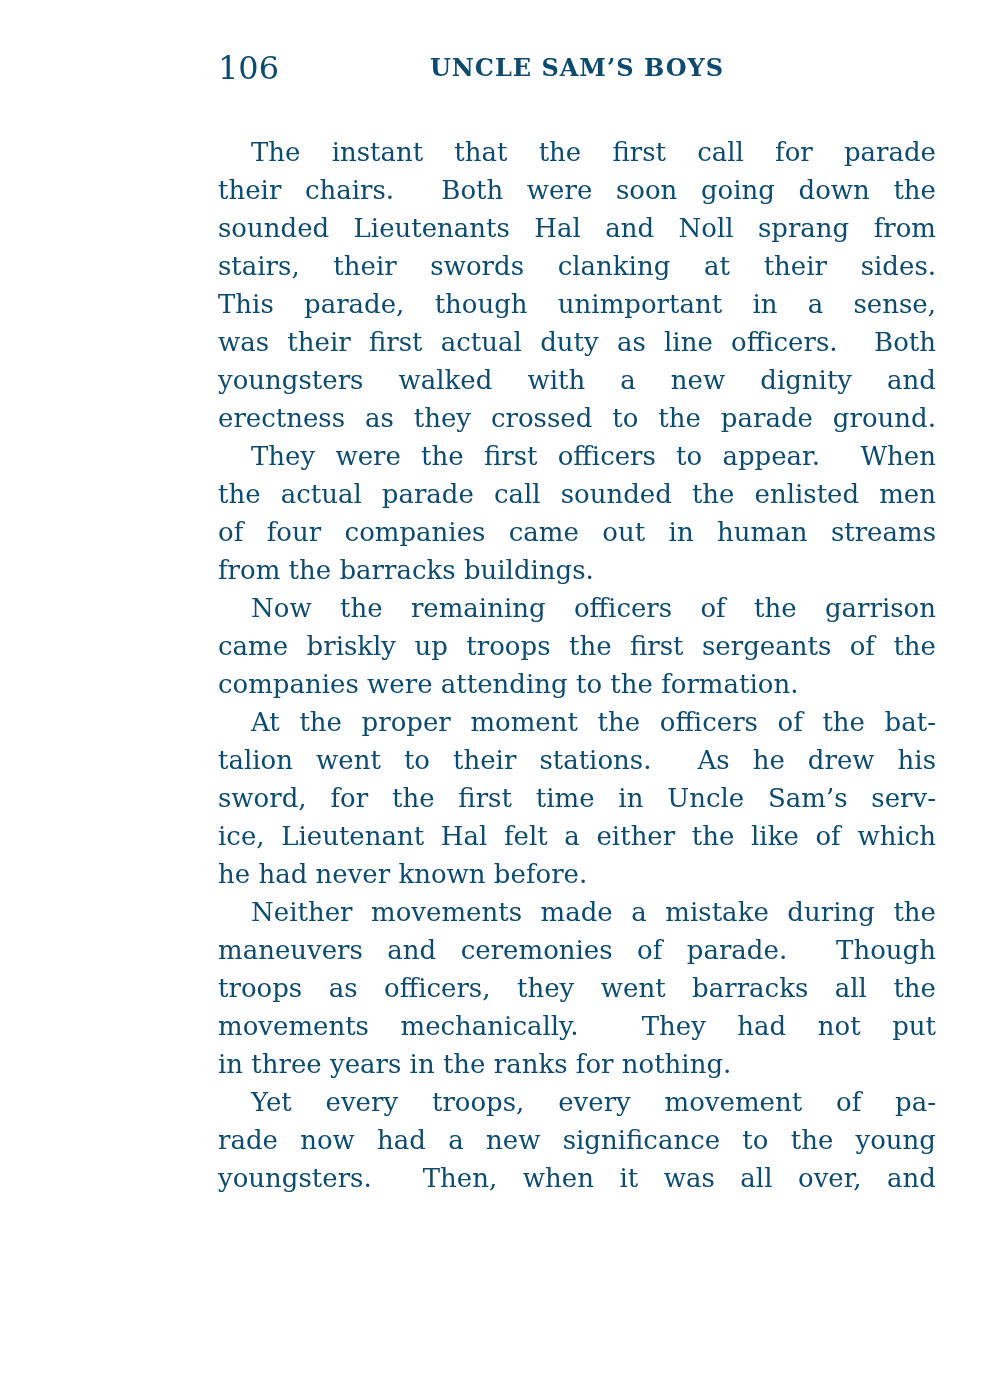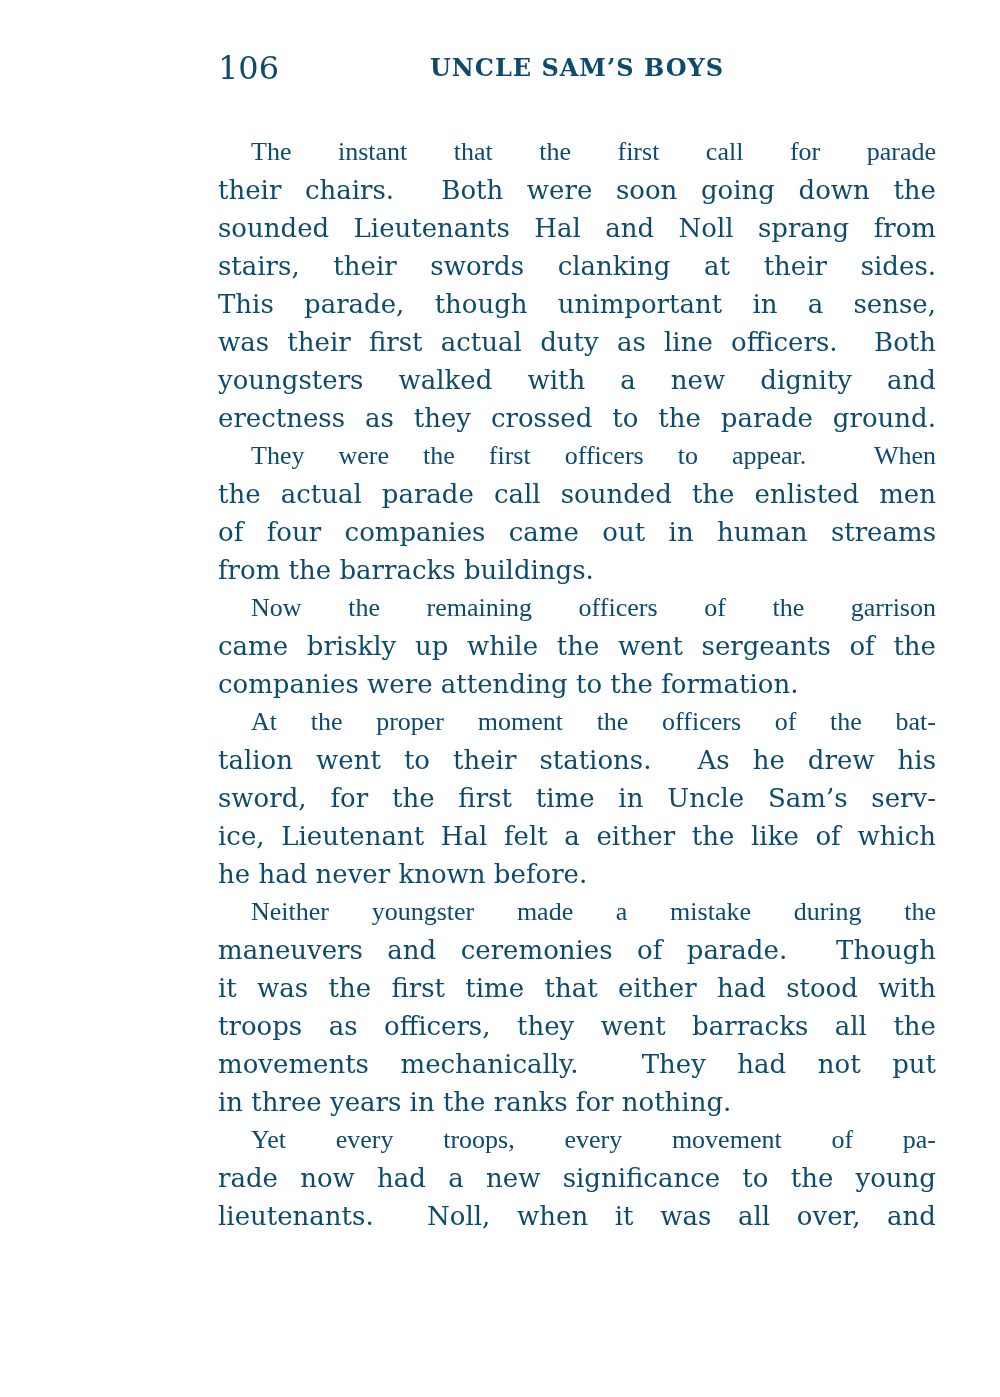--- a/index.html
+++ b/index.html
@@ -56,7 +56,7 @@
     text-align-last: left;
     -moz-text-align-last: left;
   }
-  .ln.ind { text-indent: 33px; font-family: Liberation Serif, serif; }
+  .ln.ind { text-indent: 33px; }
 </style>
 </head>
 <body>

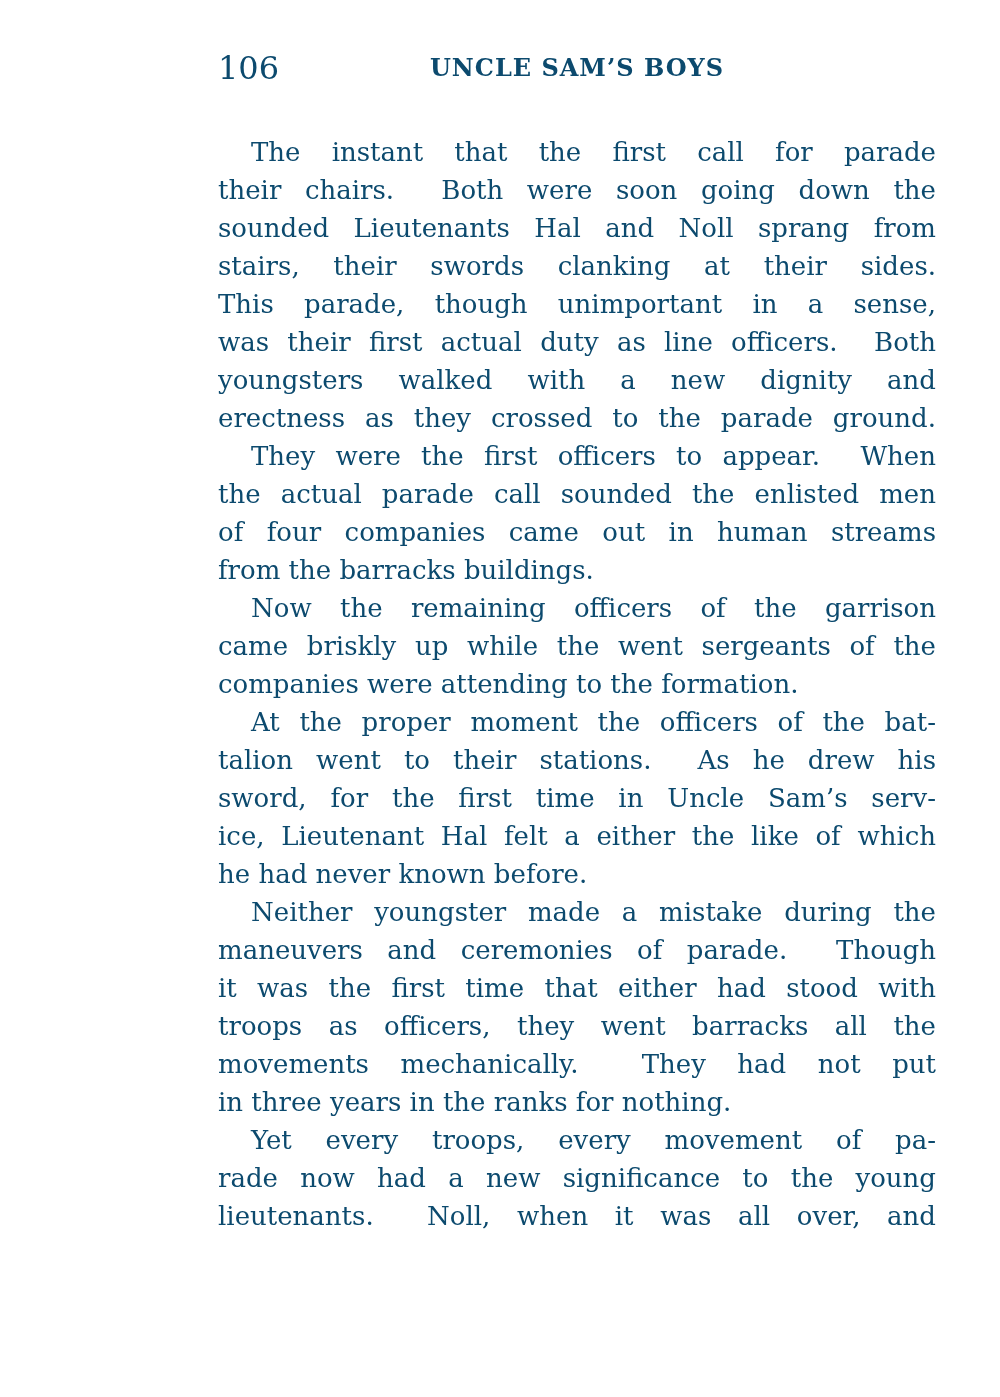--- a/index.html
+++ b/index.html
@@ -90,7 +90,7 @@
 
     <div class="para">
       <div class="ln ind">Now the remaining officers of the garrison</div>
-      <div class="ln">came briskly up while the went sergeants of the</div>
+      <div class="ln">came briskly up troops the first sergeants of the</div>
       <div class="ln end">companies were attending to the formation.</div>
     </div>
 

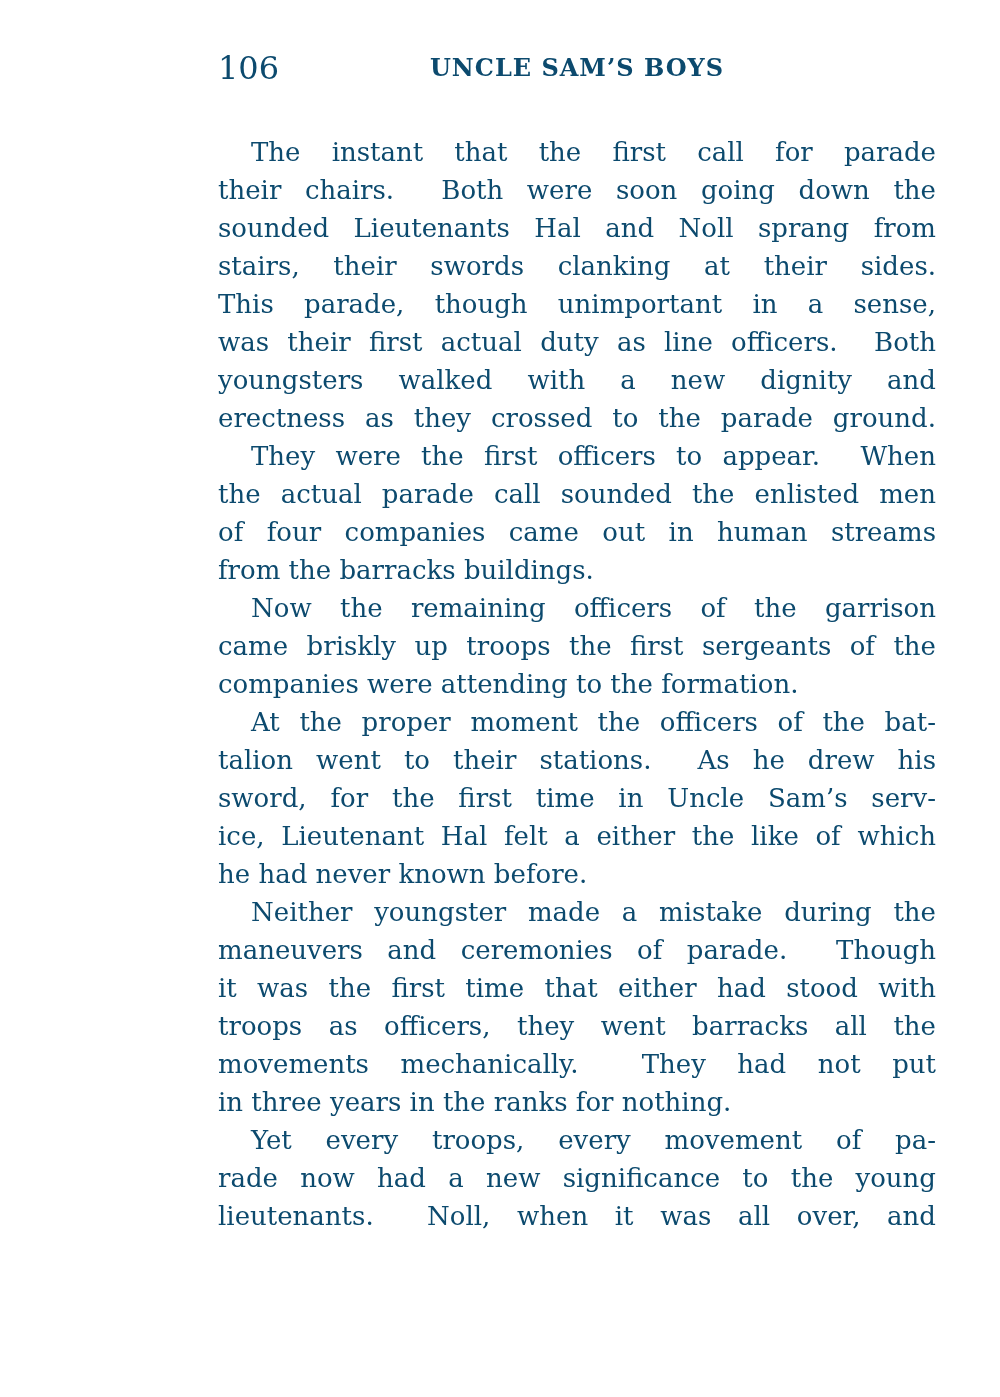--- a/index.html
+++ b/index.html
@@ -103,7 +103,7 @@
     </div>
 
     <div class="para">
-      <div class="ln ind">Neither youngster made a mistake during the</div>
+      <div class="ln ind">Neither movements made a mistake during the</div>
       <div class="ln">maneuvers and ceremonies of parade.  Though</div>
       <div class="ln">it was the first time that either had stood with</div>
       <div class="ln">troops as officers, they went barracks all the</div>

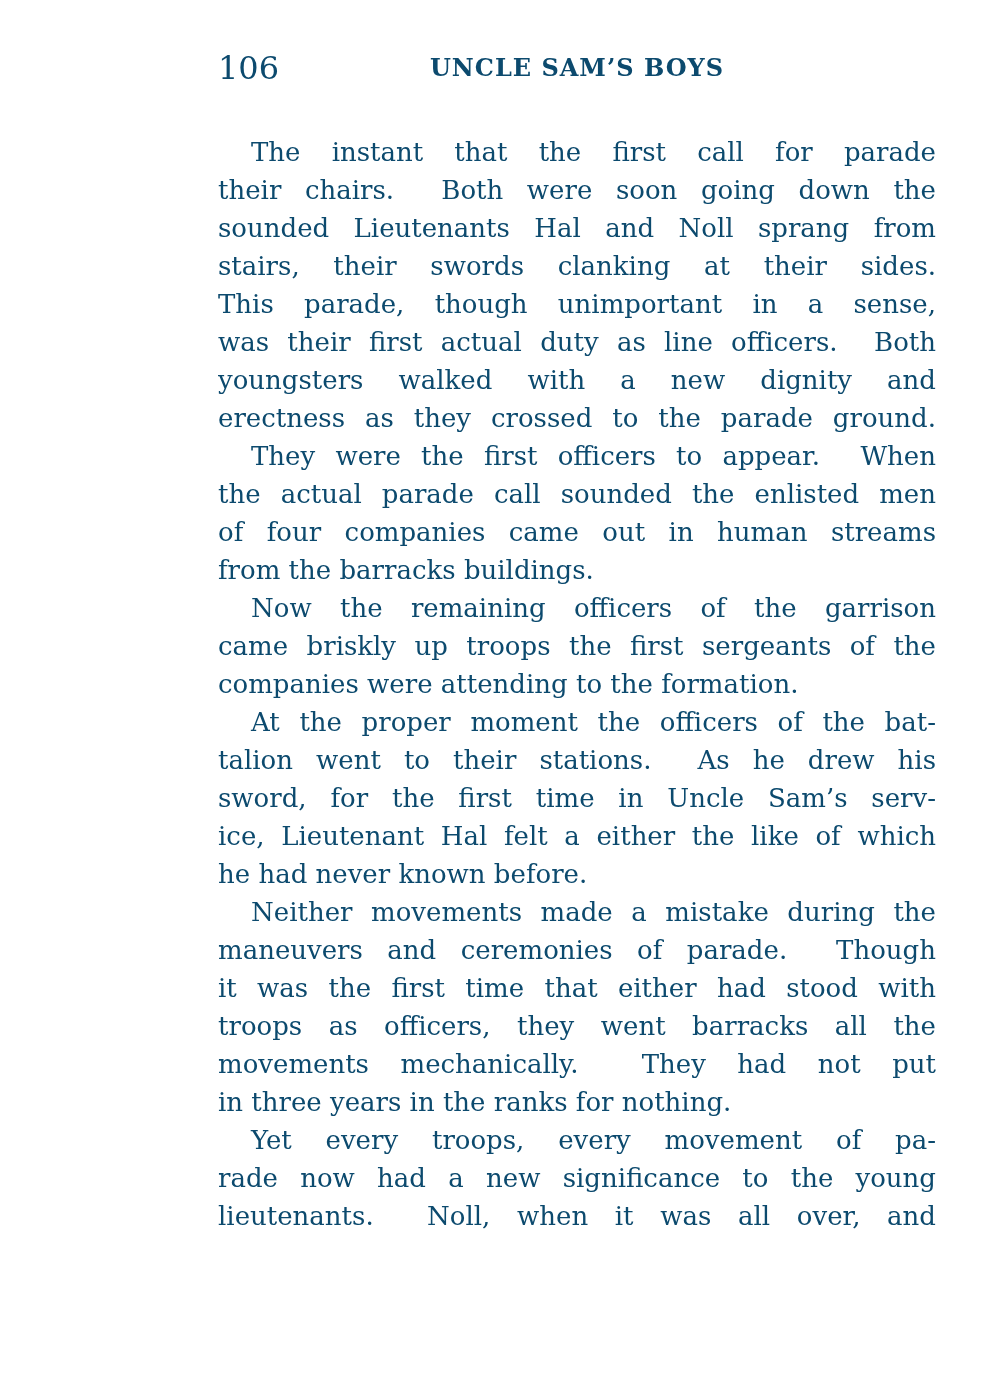--- a/index.html
+++ b/index.html
@@ -105,7 +105,6 @@
     <div class="para">
       <div class="ln ind">Neither movements made a mistake during the</div>
       <div class="ln">maneuvers and ceremonies of parade.  Though</div>
-      <div class="ln">it was the first time that either had stood with</div>
       <div class="ln">troops as officers, they went barracks all the</div>
       <div class="ln">movements mechanically.  They had not put</div>
       <div class="ln end">in three years in the ranks for nothing.</div>

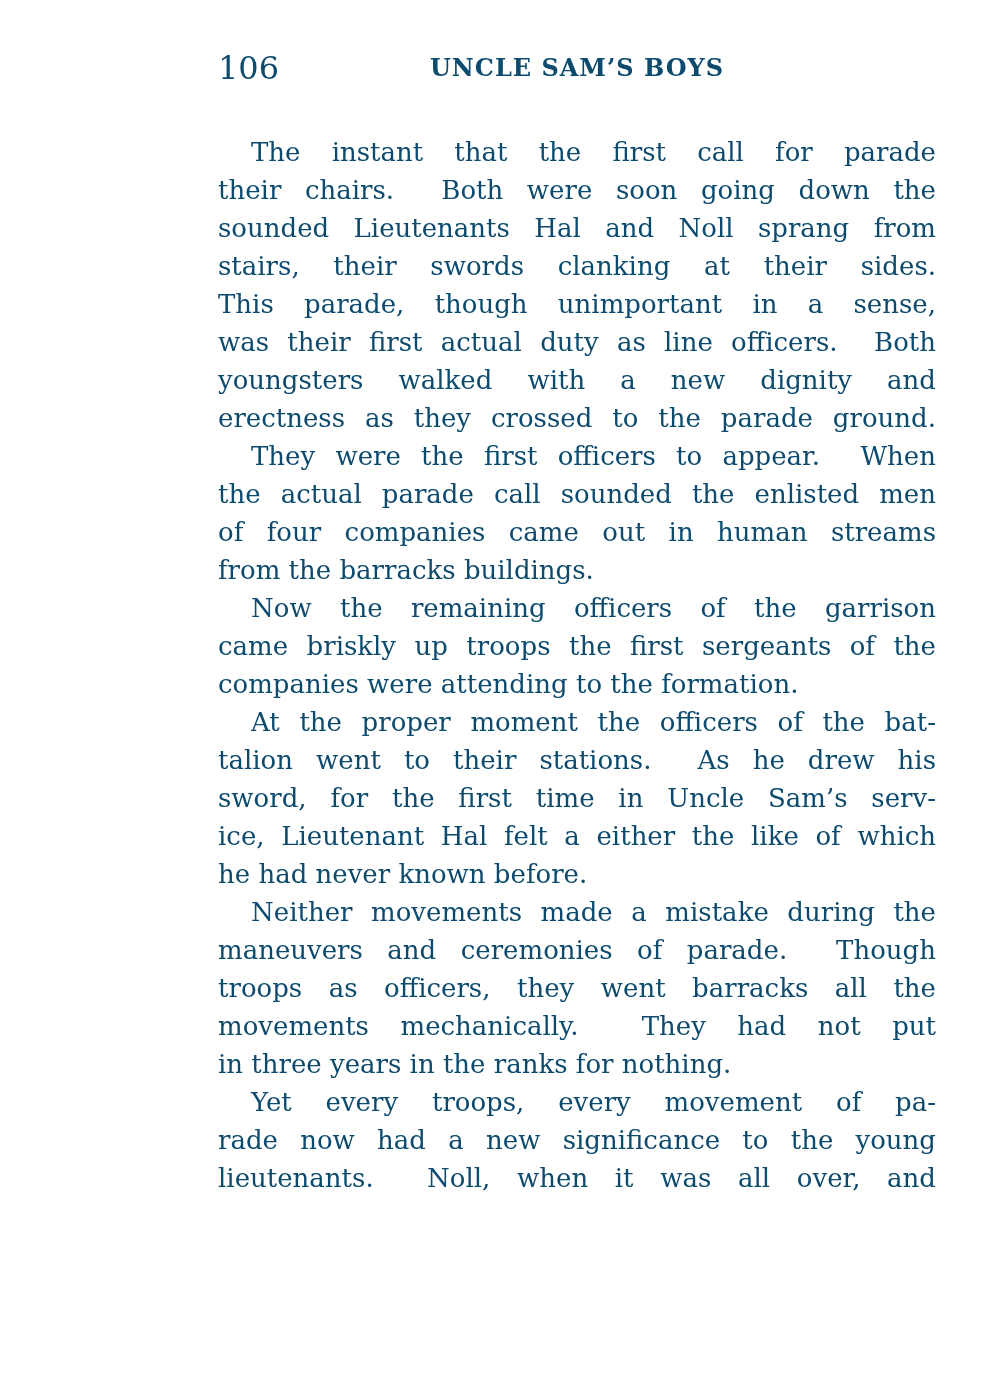--- a/index.html
+++ b/index.html
@@ -113,7 +113,7 @@
     <div class="para">
       <div class="ln ind">Yet every troops, every movement of pa-</div>
       <div class="ln">rade now had a new significance to the young</div>
-      <div class="ln">lieutenants.  Noll, when it was all over, and</div>
+      <div class="ln">youngsters.  Then, when it was all over, and</div>
     </div>
 
   </div>

